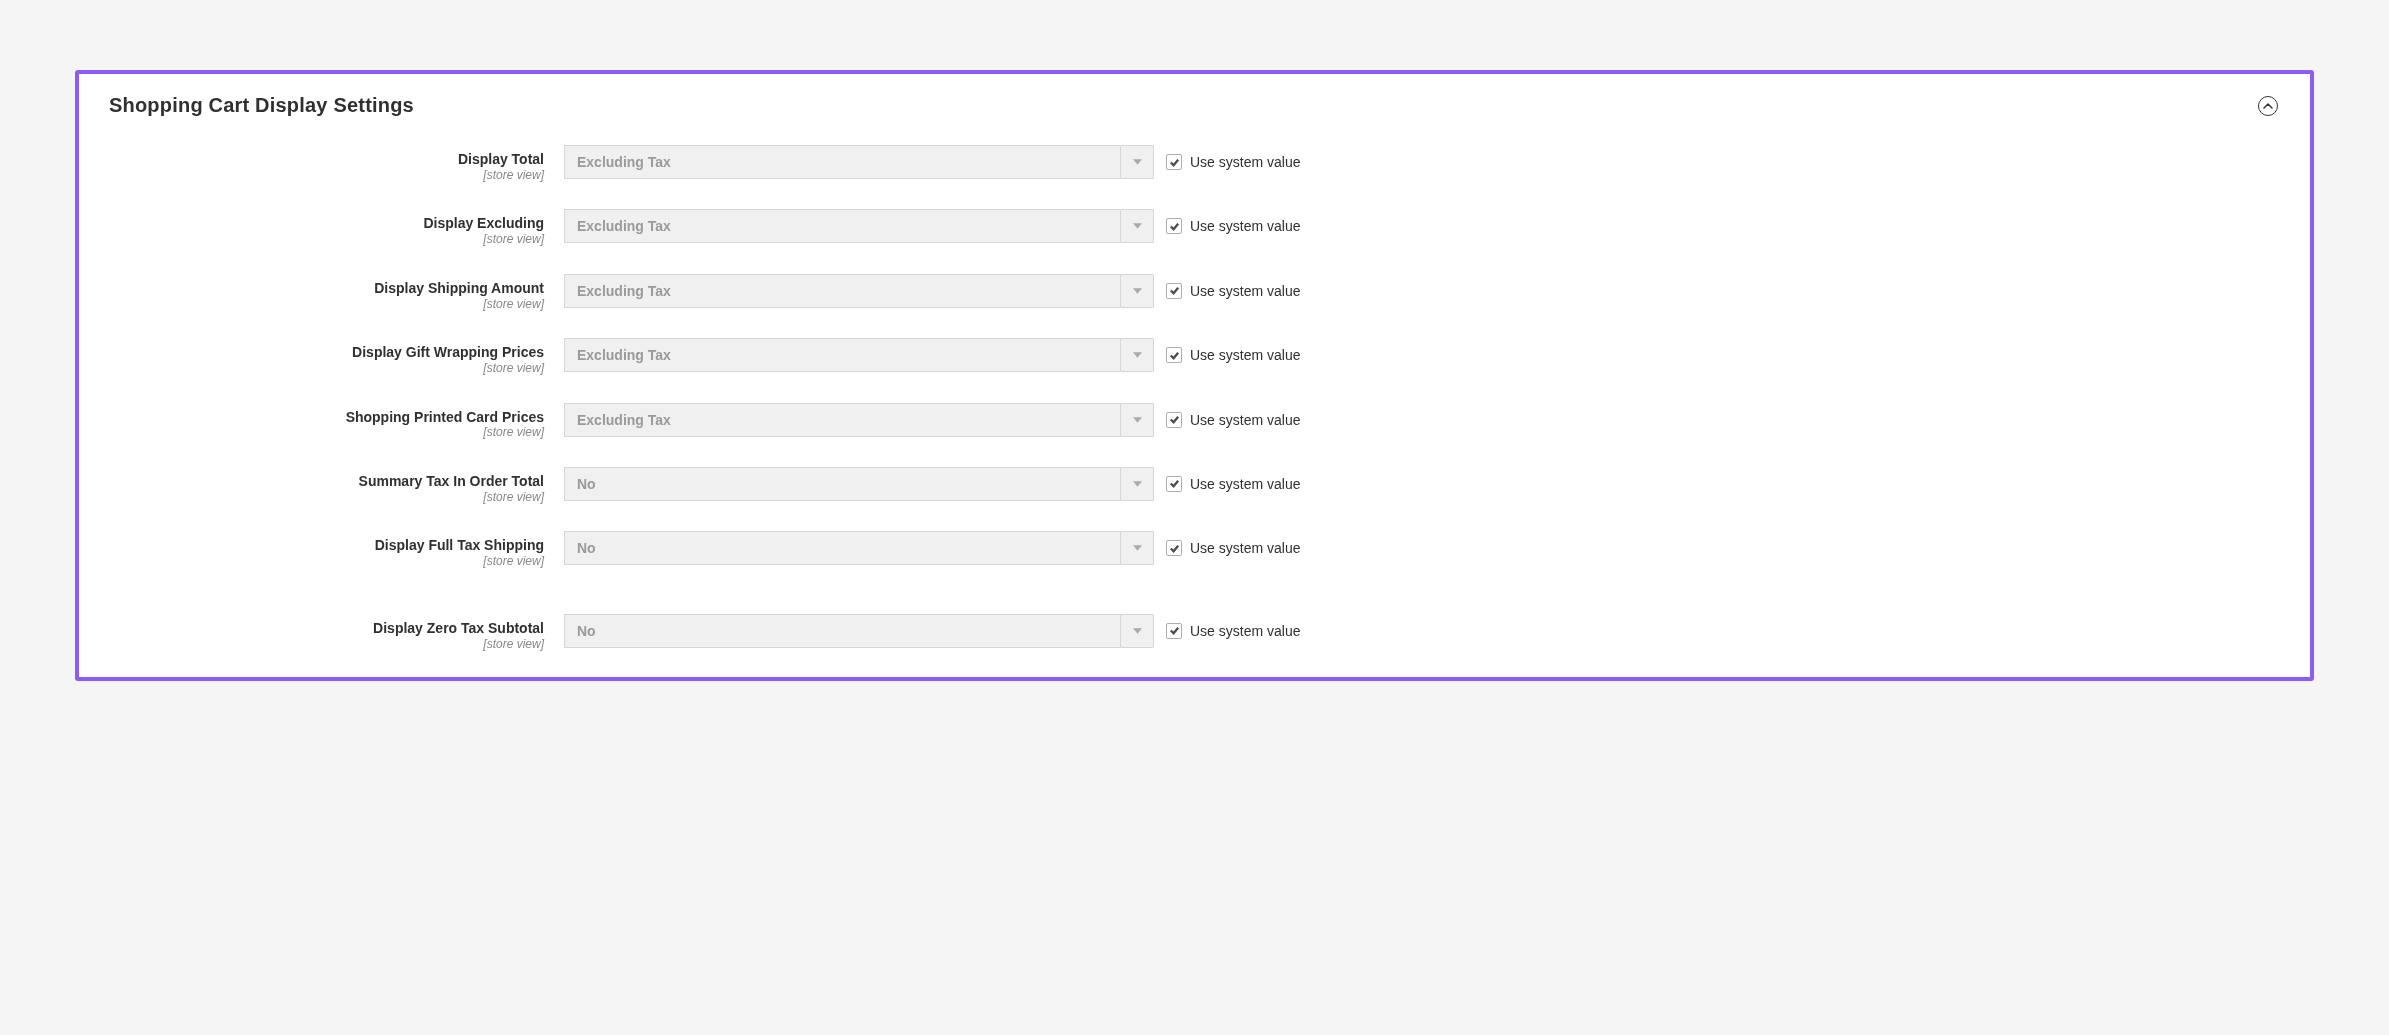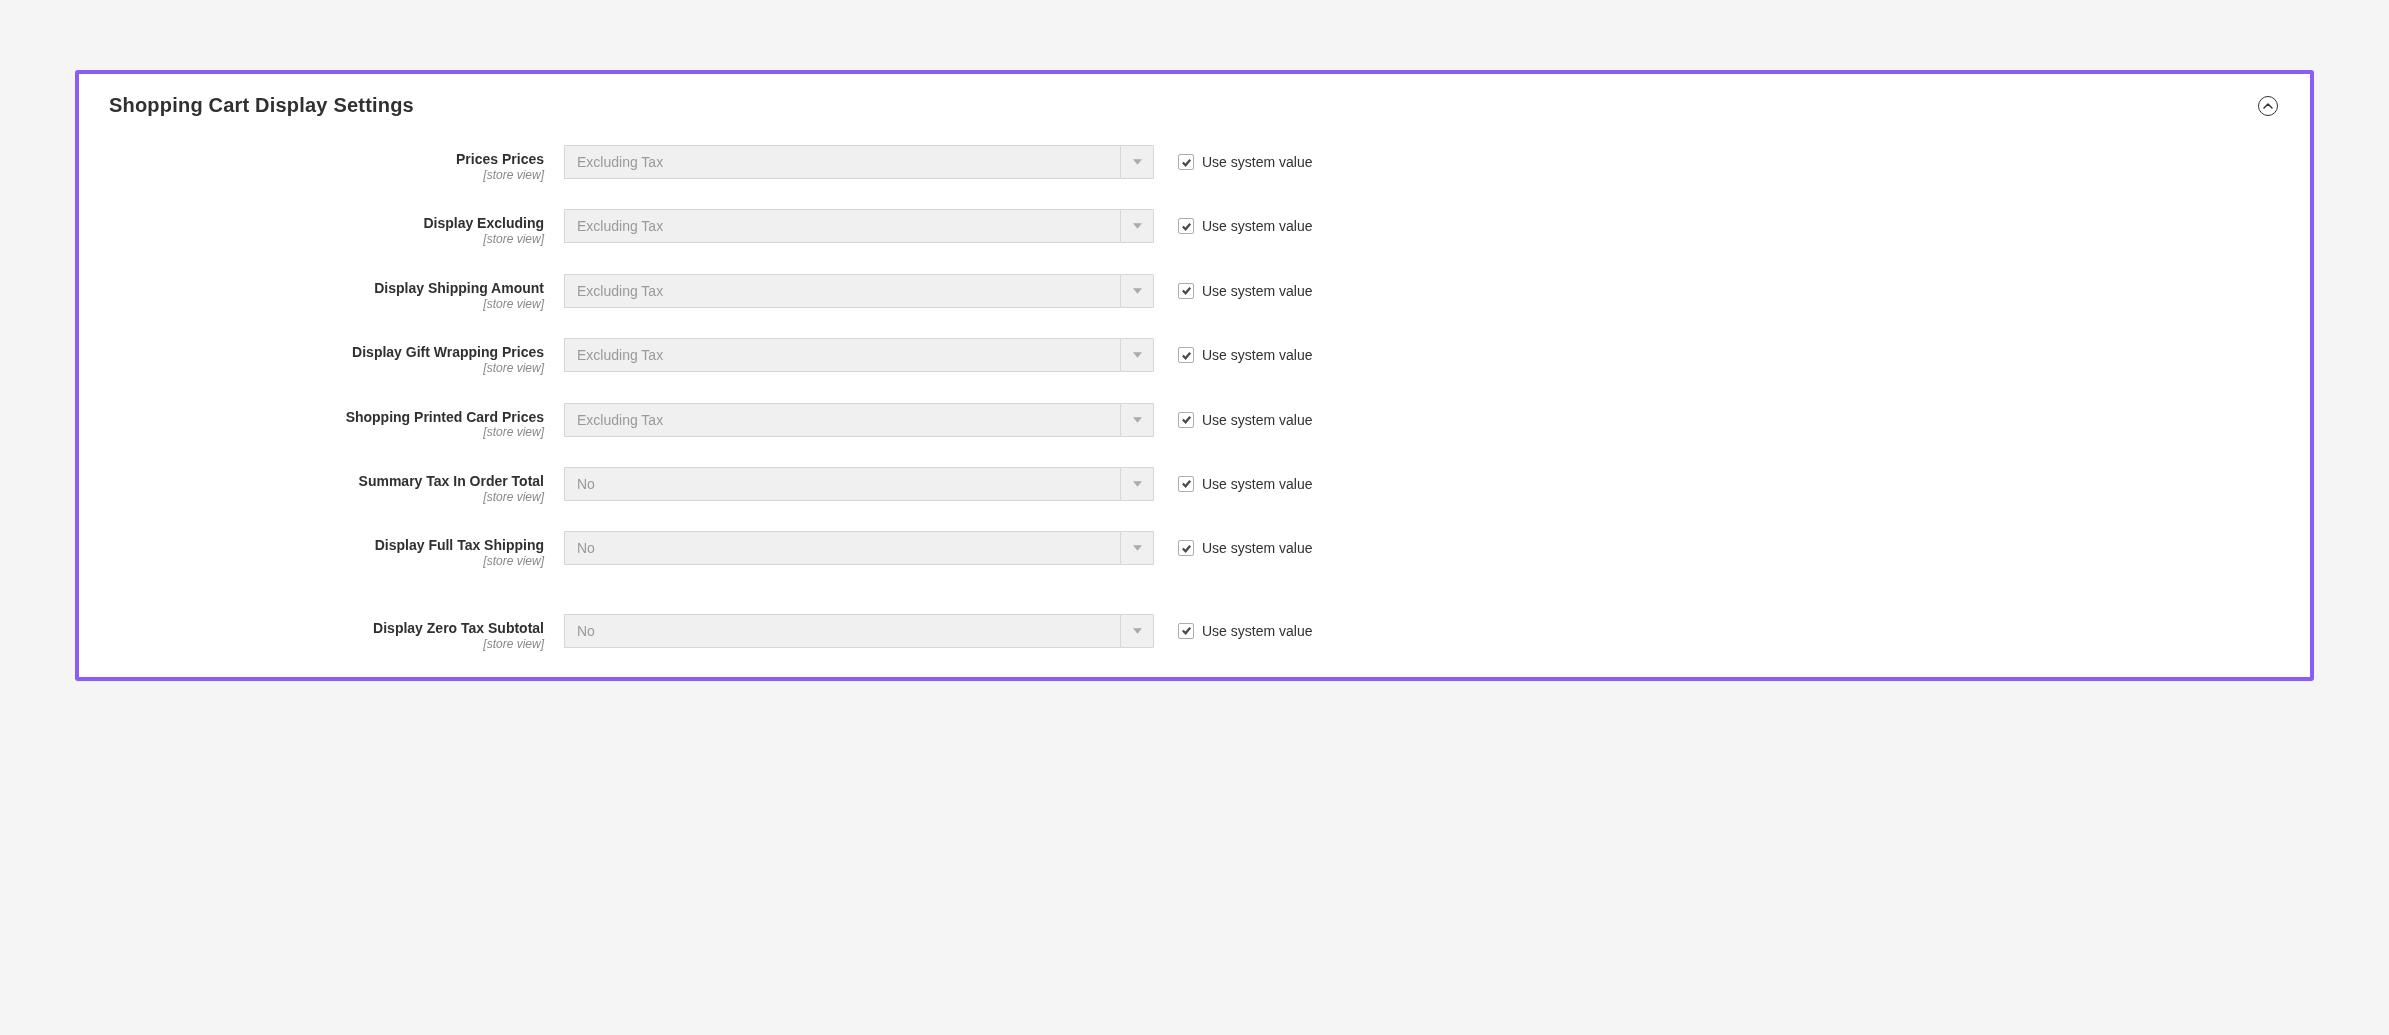--- a/index.html
+++ b/index.html
@@ -160,7 +160,7 @@
 
     <div class="form-row">
       <div class="label-col">
-        <span class="field-label">Prices Prices</span>
+        <span class="field-label">Display Total</span>
         <span class="field-scope">[store view]</span>
       </div>
       <div class="select-col">

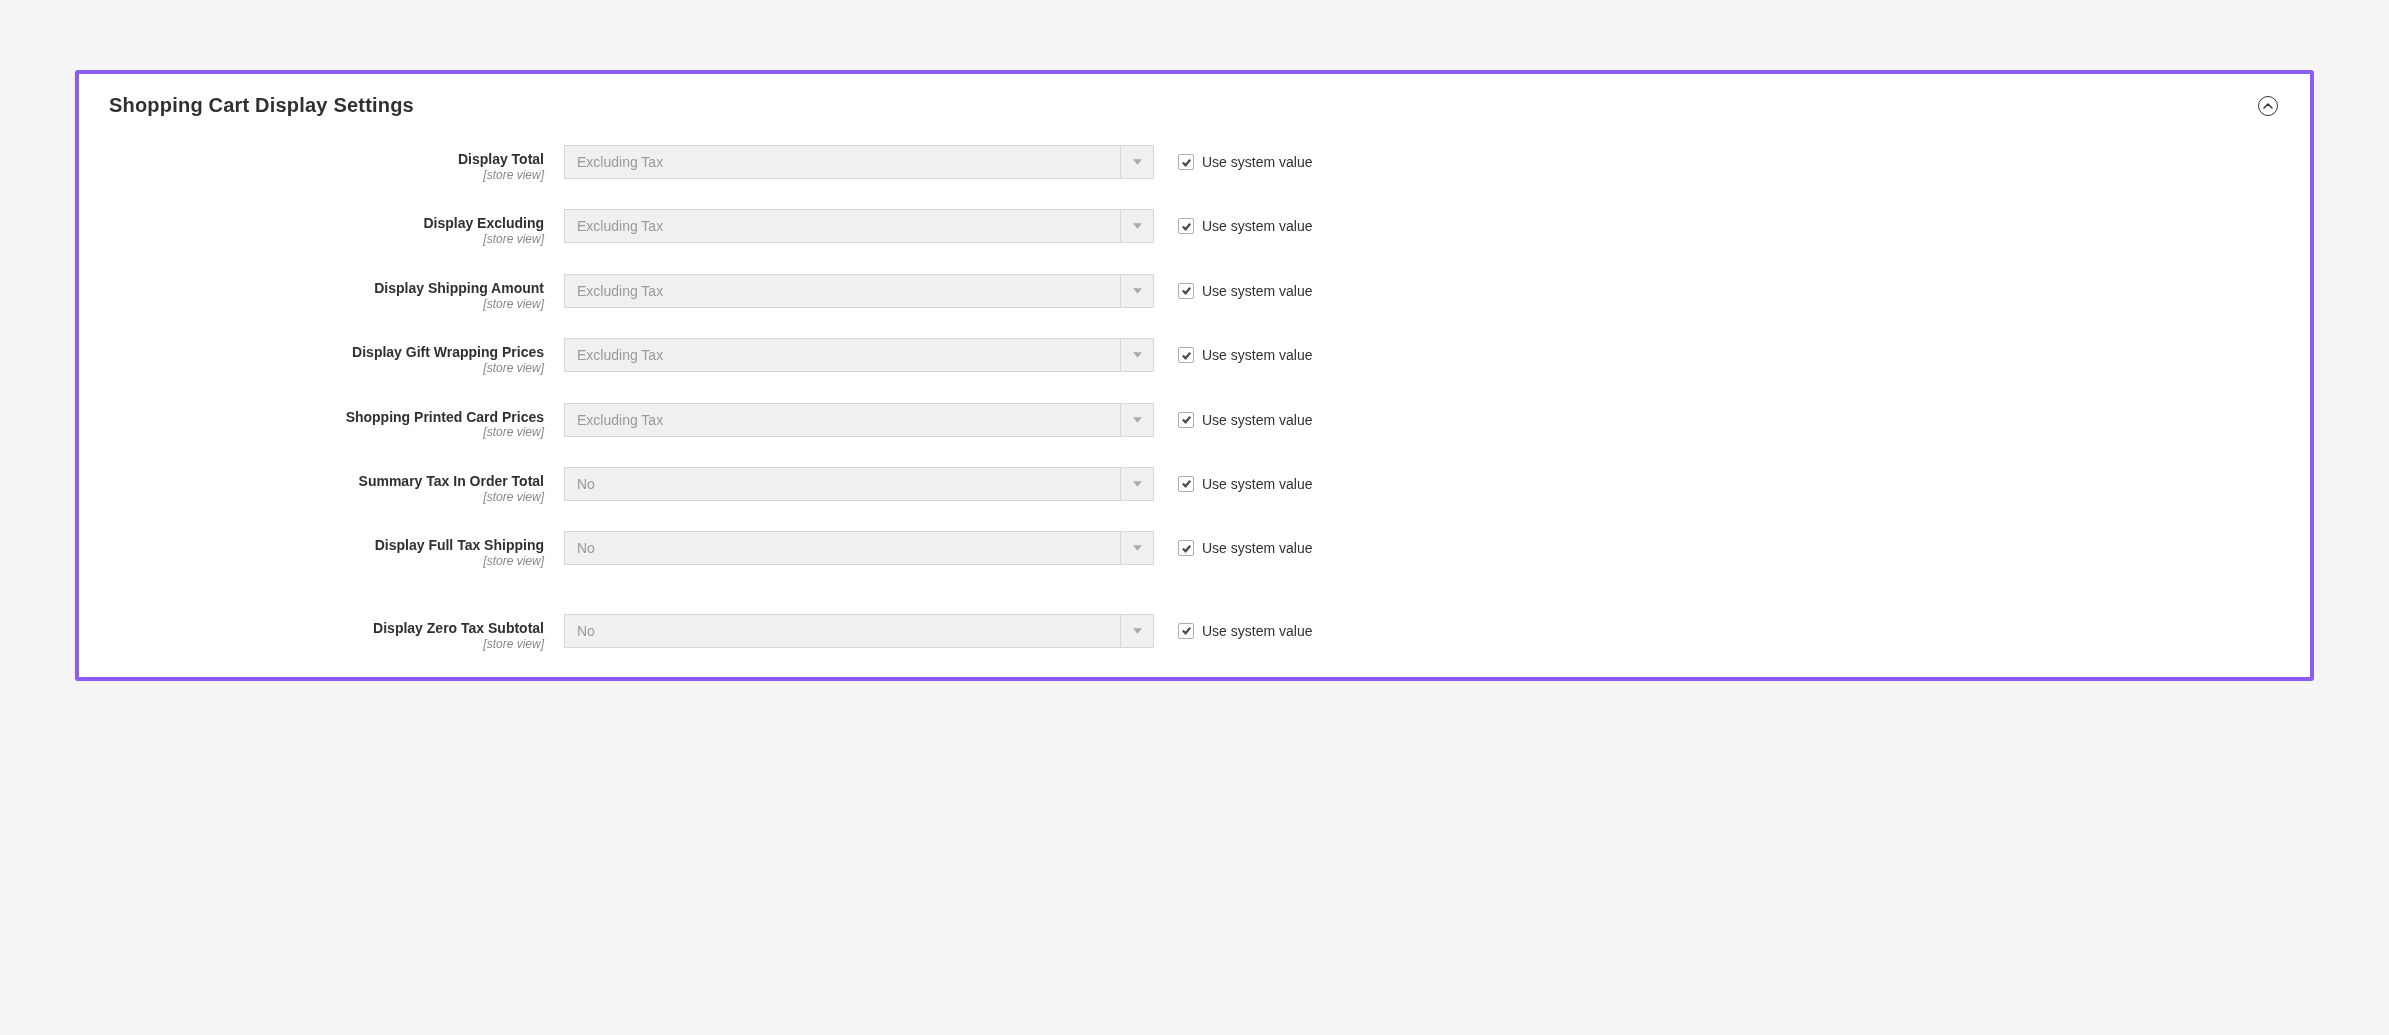--- a/index.html
+++ b/index.html
@@ -97,6 +97,7 @@
       align-items: center;
       font-size: 14px;
       border-radius: 1px 0 0 1px;
+      font-weight: bold;
     }
     .select-arrow {
       width: 34px;

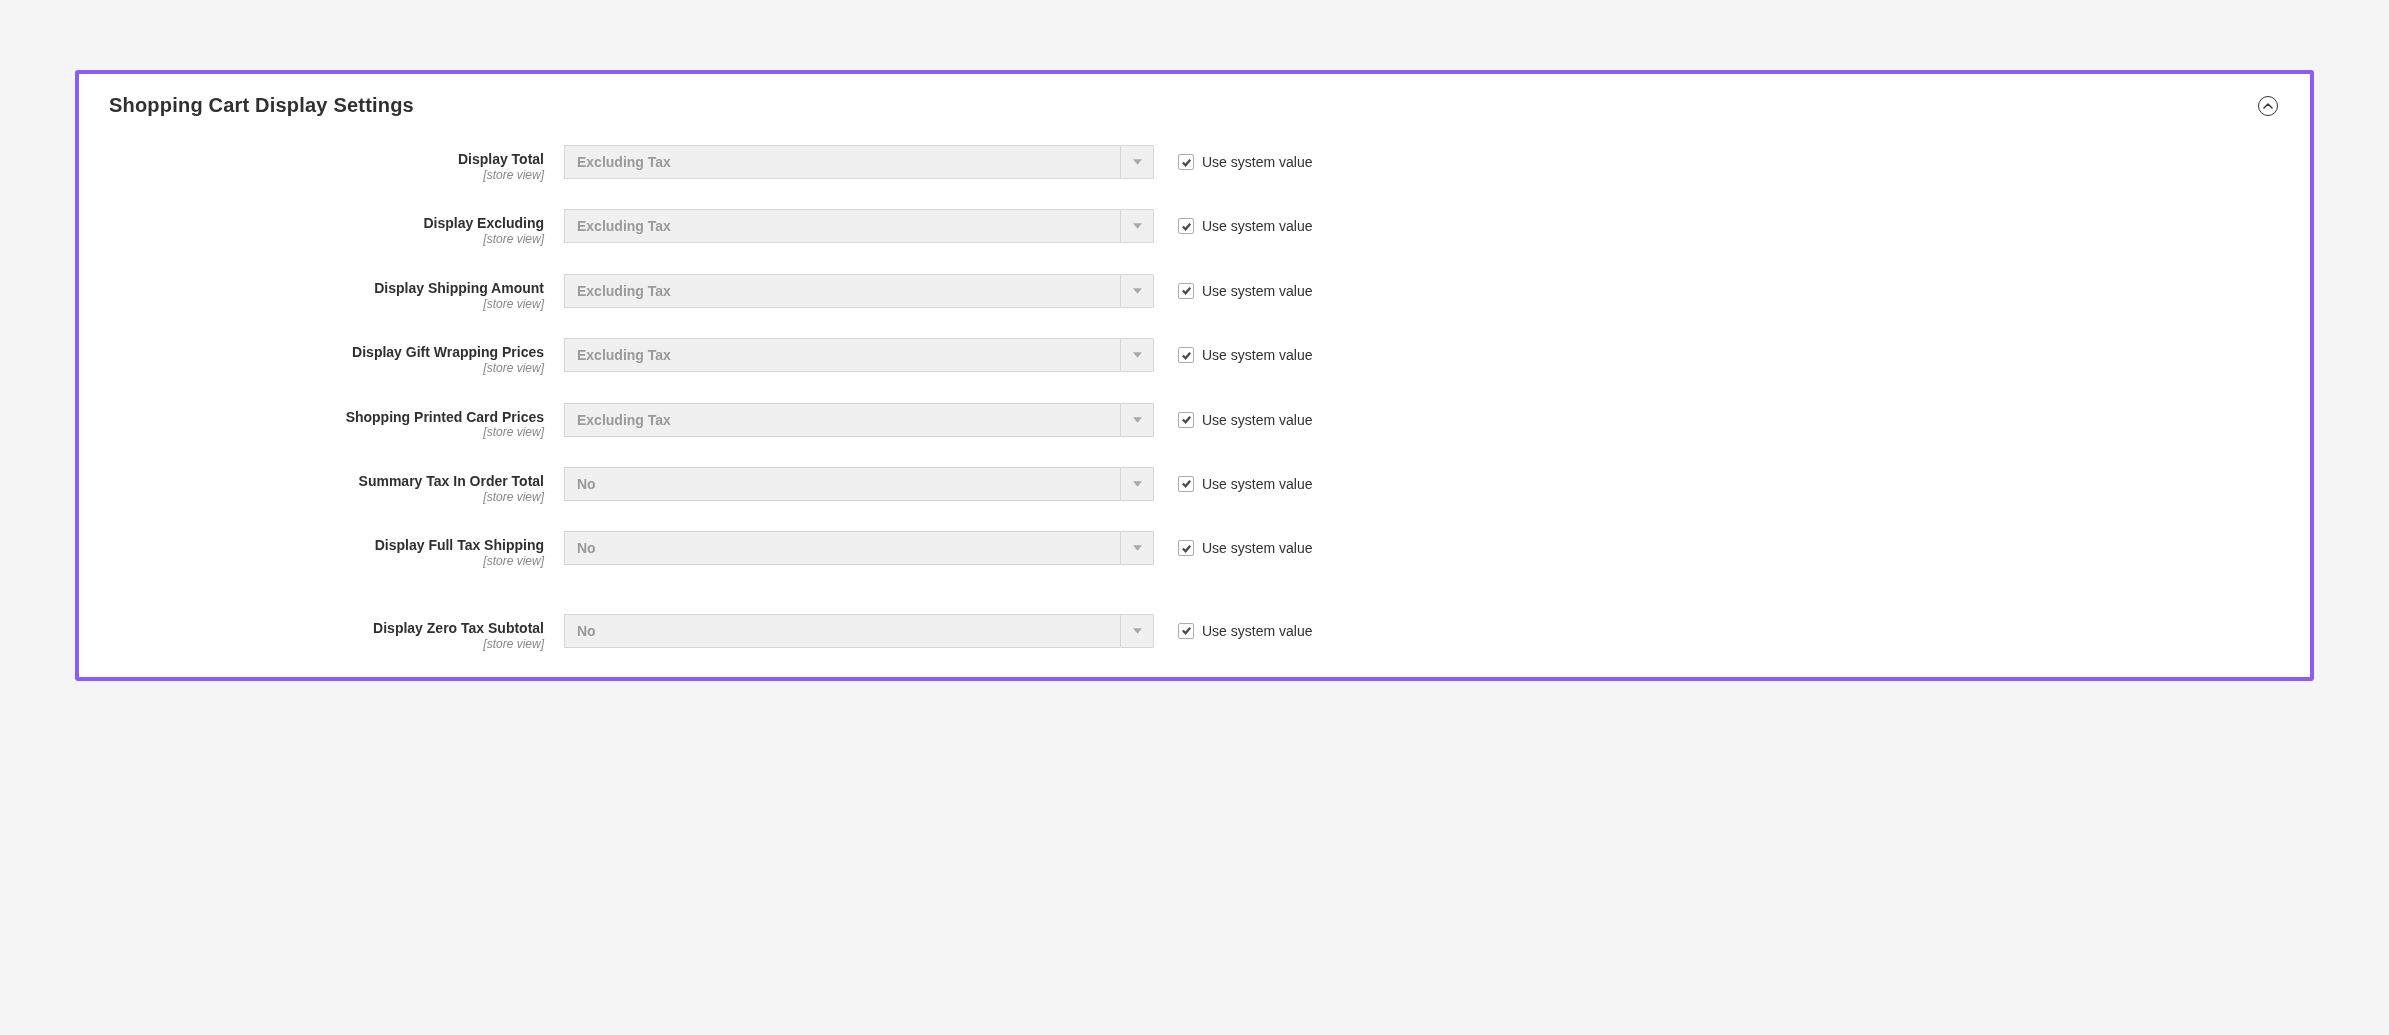--- a/index.html
+++ b/index.html
@@ -114,7 +114,7 @@
       fill: #aaa;
     }
     .checkbox-col {
-      padding-left: 24px;
+      padding-left: 12px;
       display: flex;
       align-items: center;
       height: 34px;

